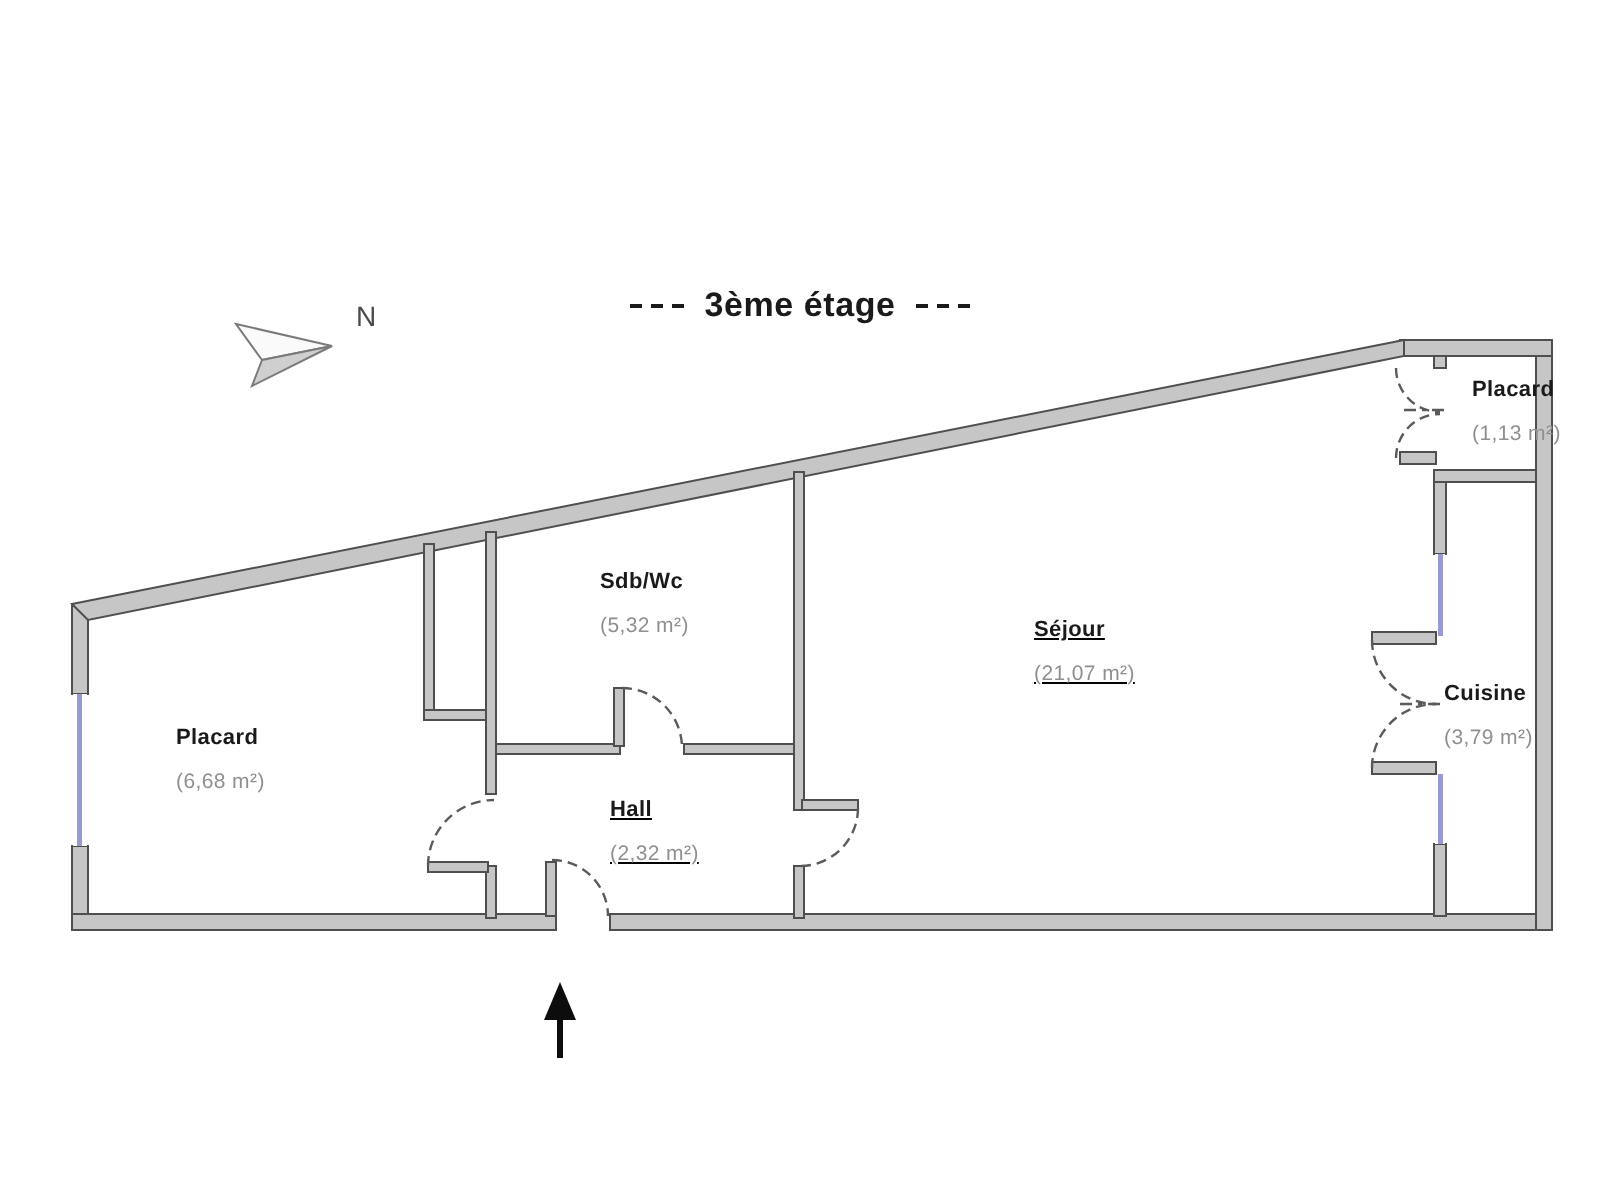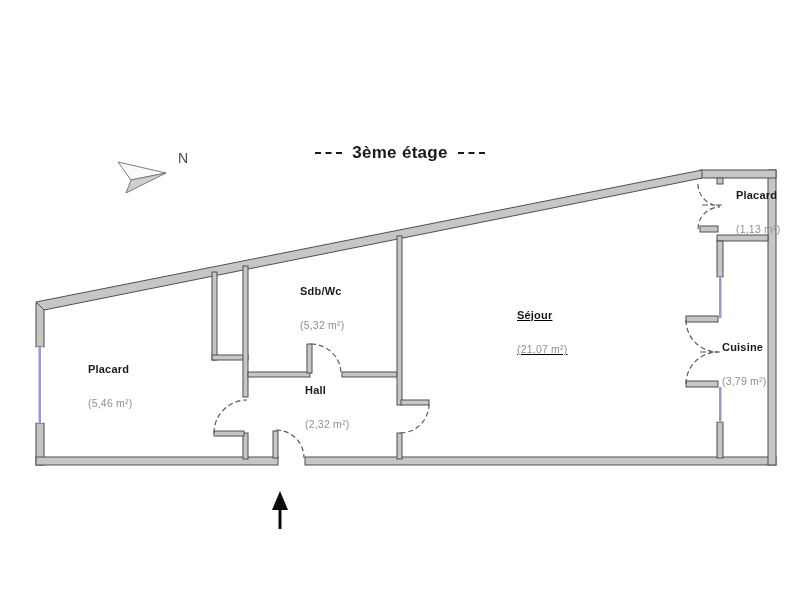--- a/index.html
+++ b/index.html
@@ -28,7 +28,7 @@
 
   .room-label{position:absolute;line-height:14px;white-space:nowrap;}
   .room-name{font-weight:700;font-size:11px;color:var(--text-primary);letter-spacing:.2px;}
-  .room-area{font-size:10.5px;color:var(--text-area);margin-top:20px;letter-spacing:.2px;}
+  .room-area{font-size:10.5px;color:var(--text-area);margin-top:8px;letter-spacing:.2px;}
 
   .lbl-cuisine{left:88px;top:362px;}
   .lbl-sdbwc{left:300px;top:284px;}

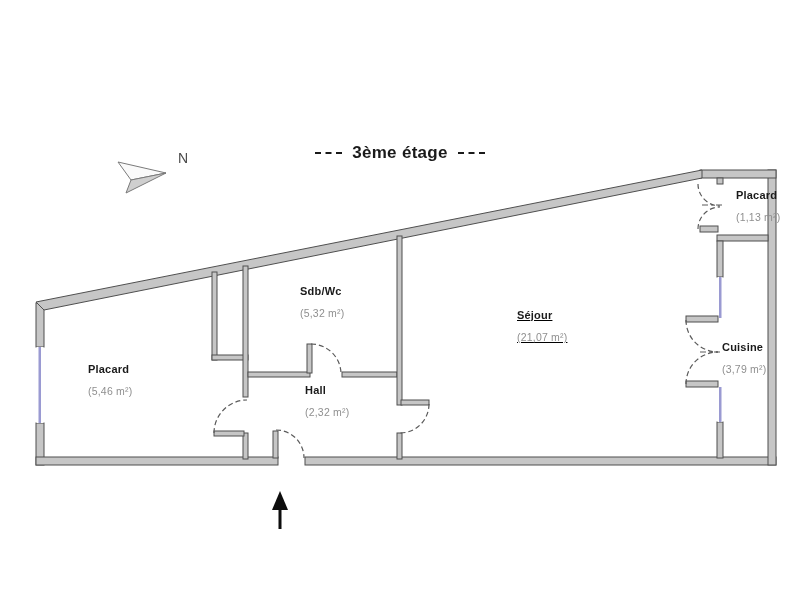--- a/index.html
+++ b/index.html
@@ -149,7 +149,7 @@
 
   <div class="room-label lbl-cuisine">
     <div class="room-name">Placard</div>
-    <div class="room-area">(5,46 m²)</div>
+    <div class="room-area">(6,68 m²)</div>
   </div>
   <div class="room-label lbl-sdbwc">
     <div class="room-name">Sdb/Wc</div>

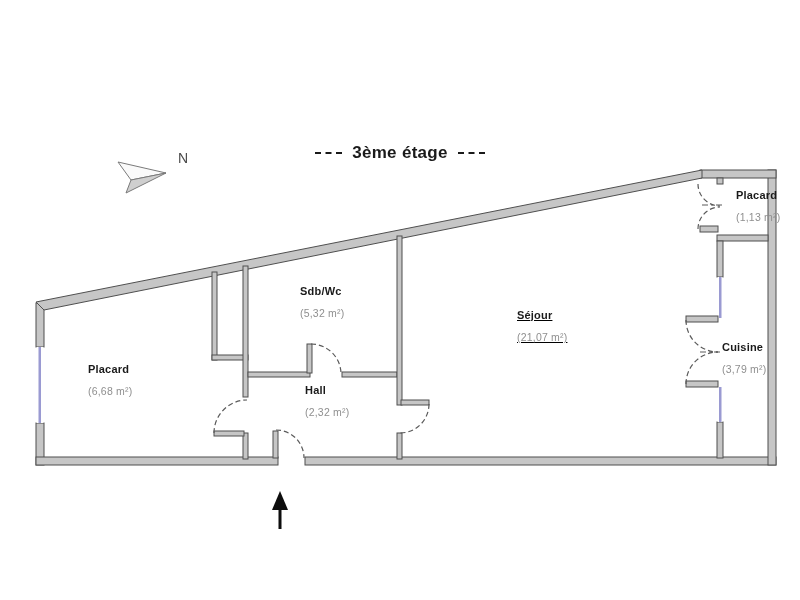--- a/index.html
+++ b/index.html
@@ -32,7 +32,7 @@
 
   .lbl-cuisine{left:88px;top:362px;}
   .lbl-sdbwc{left:300px;top:284px;}
-  .lbl-hall{left:305px;top:383px;}
+  .lbl-hall{left:305px;top:398px;text-decoration:underline;}
   .lbl-sejour{left:517px;top:308px;text-decoration:underline;}
   .lbl-placard{left:736px;top:188px;}
   .lbl-balcon{left:722px;top:340px;}

